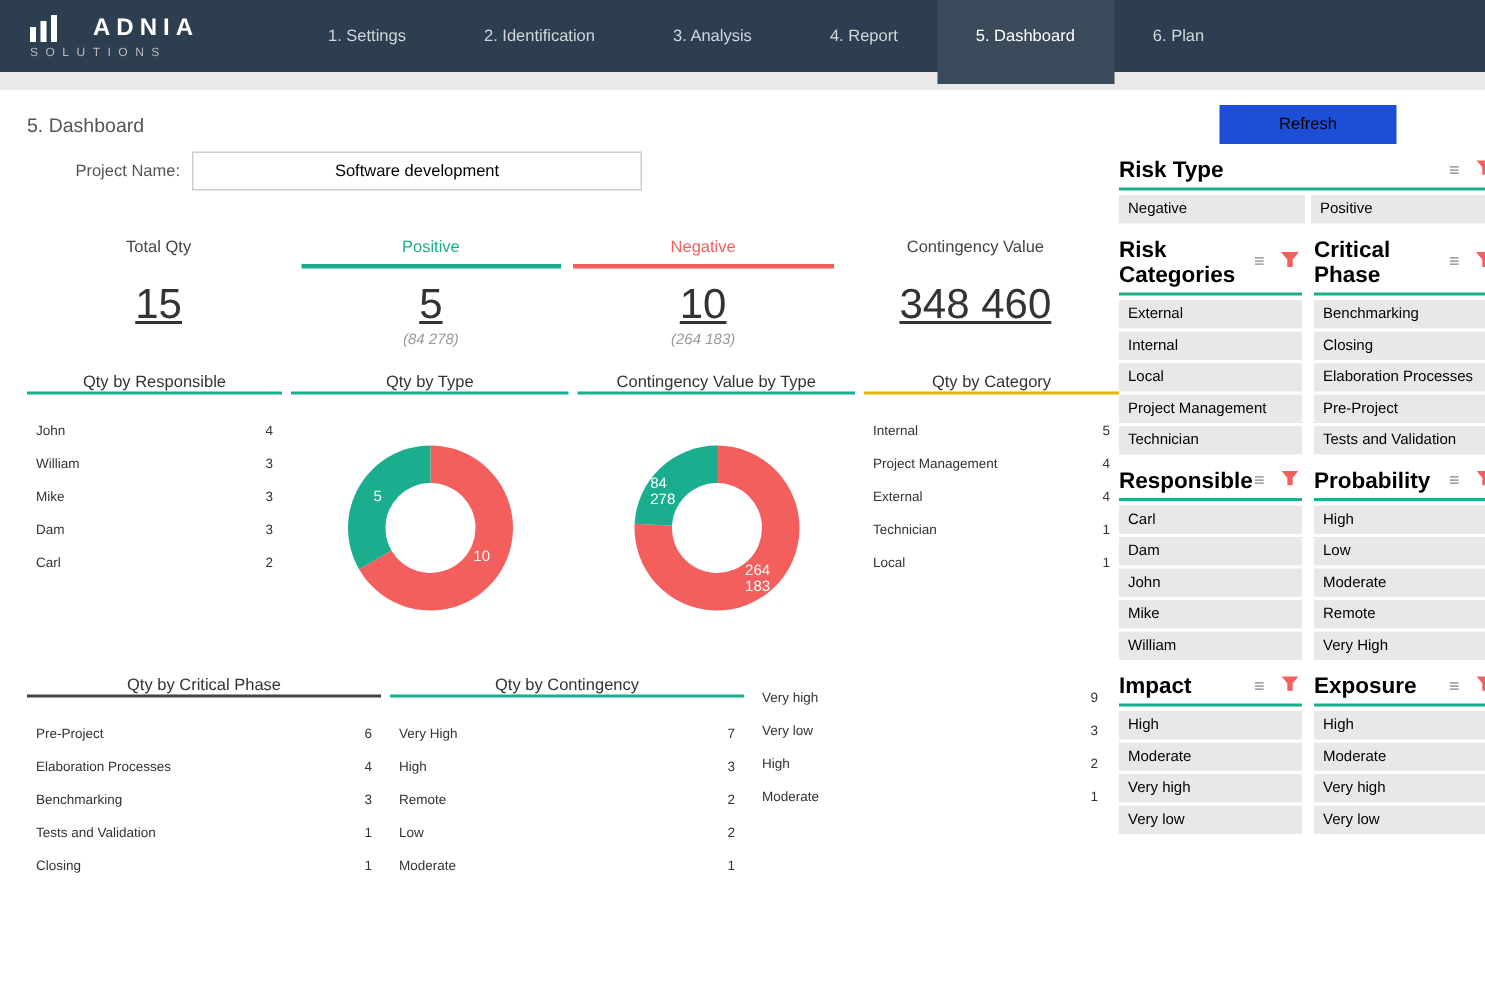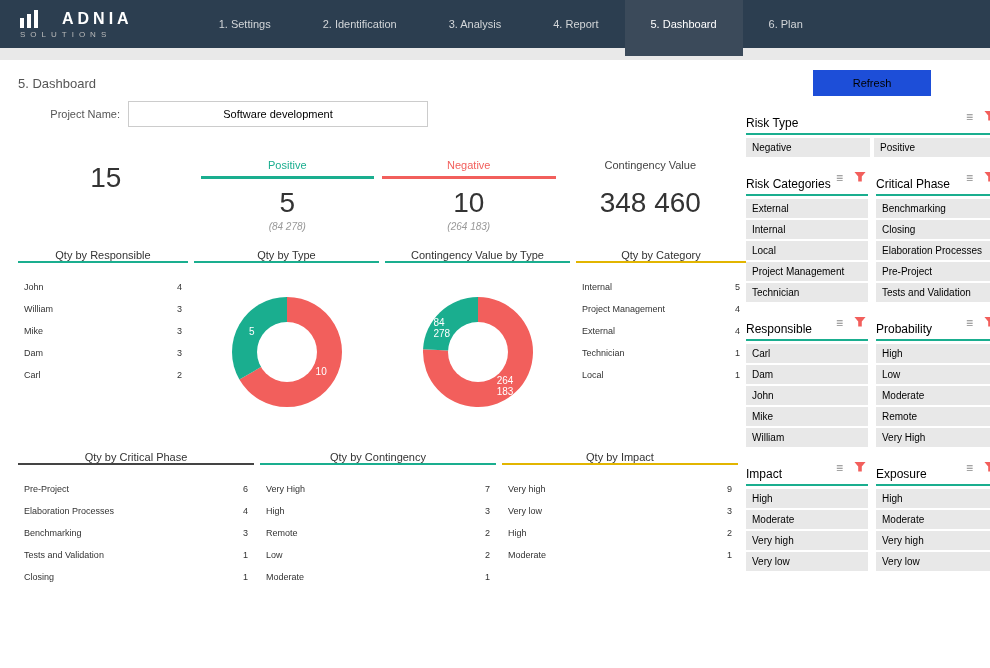--- a/index.html
+++ b/index.html
@@ -60,7 +60,7 @@
 .refresh-btn { background:#1d4ed8; border:none; padding:7px 40px; font-size:11px; cursor:pointer; margin-bottom:6px; }
 .filter-card { margin-bottom: 6px; }
 .filter-head { display:flex; align-items:center; justify-content:space-between; border-bottom:2px solid #1aae8f; padding:3px 0; }
-.filter-head-title { font-weight:normal; font-size:12px;margin-top:11px; }
+.filter-head-title { font-weight:bold; font-size:15px; }
 .filter-icons { display:flex; gap:4px; }
 .filter-icon { width:14px; height:14px; color:#888; cursor:pointer; }
 .filter-items { display:flex; flex-direction:column; gap:2px; margin-top:3px; }

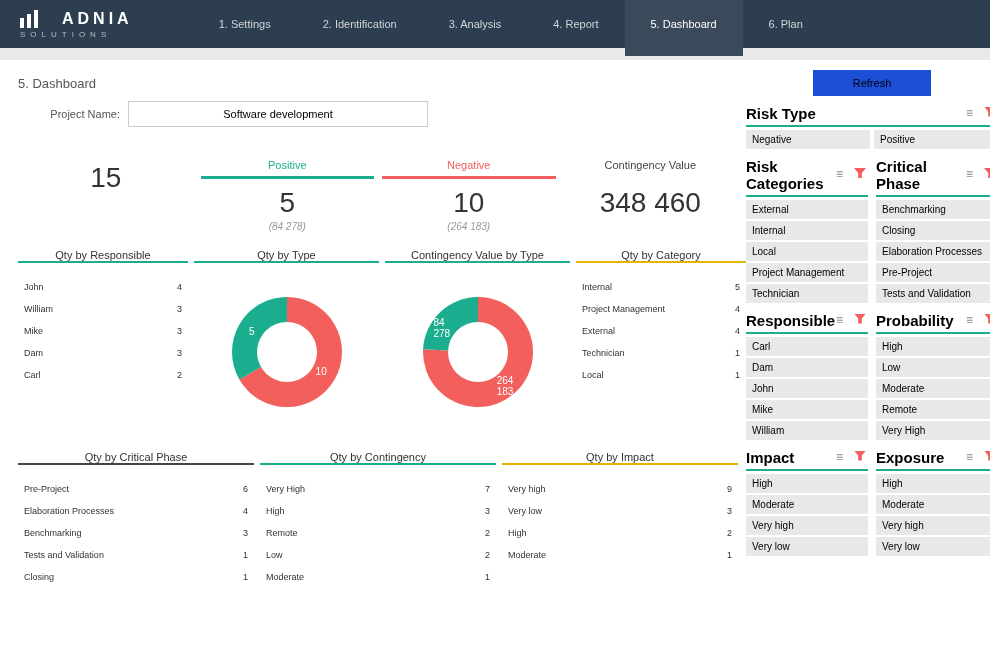--- a/index.html
+++ b/index.html
@@ -108,6 +108,7 @@
 
     <div class="kpi-row" id="kpi-row">
         <div class="kpi-card">
+          <div class="kpi-head ">Total Qty</div>
   <div class="kpi-val">15</div>
   <div class="kpi-sub">&nbsp;</div>
         </div>

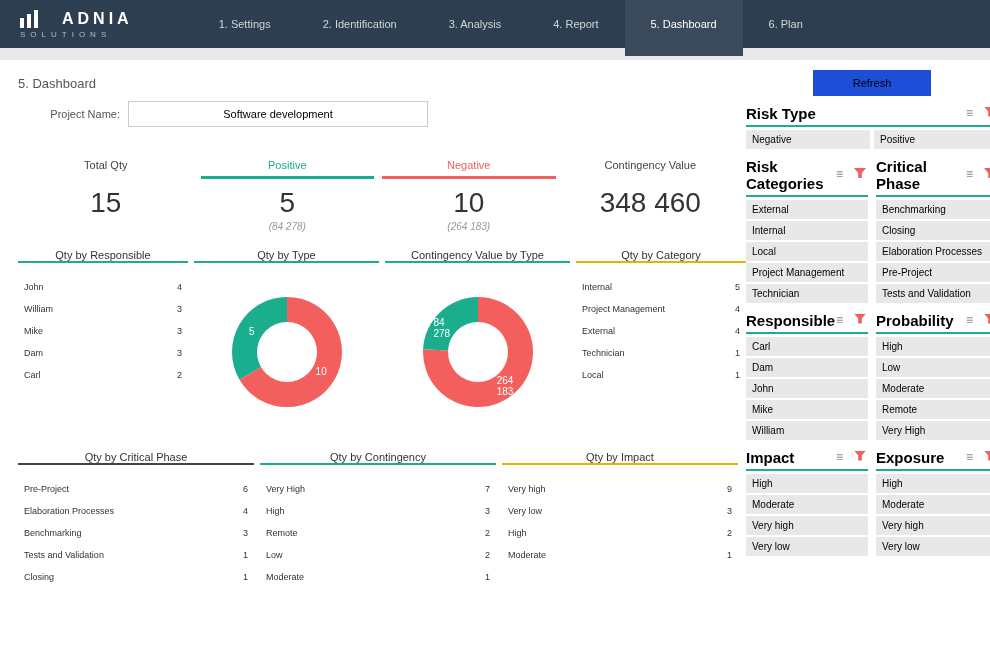--- a/index.html
+++ b/index.html
@@ -33,7 +33,7 @@
 .kpi-head { border-bottom: 3px solid #fff; padding: 5px 0; color: #444; font-size: 11px; }
 .kpi-head.green { color:#1aae8f; border-color:#1aae8f; }
 .kpi-head.red { color:#f25f5c; border-color:#f25f5c; }
-.kpi-val { font-size: 28px; color: #333; padding: 8px 0 2px; }
+.kpi-val { font-size: 28px; color: #333; padding: 8px 0 2px; text-decoration: underline; }
 .kpi-sub { font-size: 10px; color: #999; font-style: italic; padding-bottom: 6px; }
 
 .charts-row1 { display: grid; grid-template-columns: 170px 185px 185px 170px; gap: 6px; margin-top: 6px; }

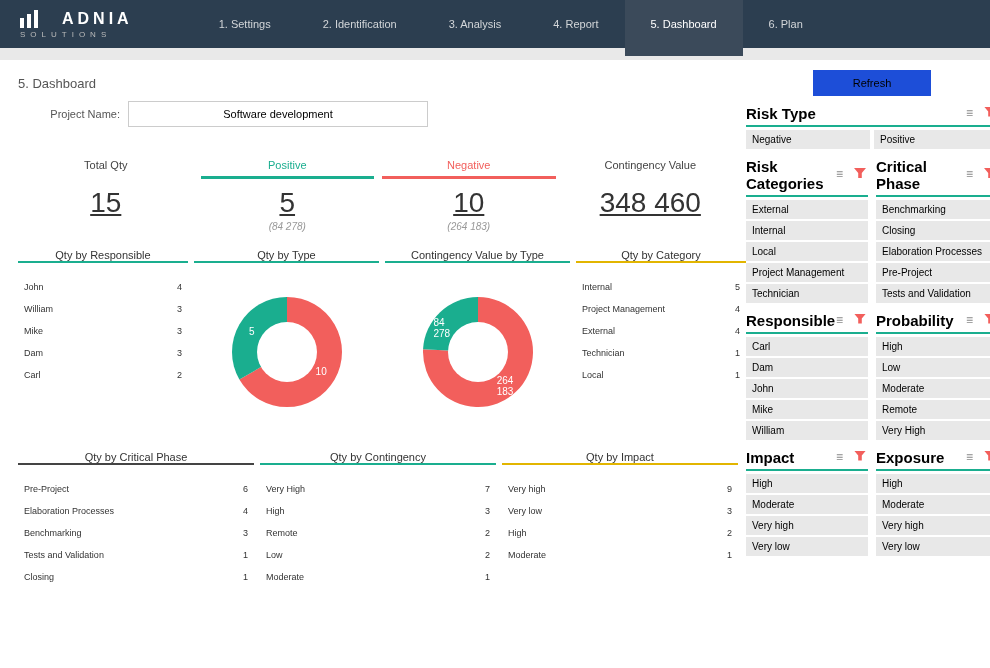--- a/index.html
+++ b/index.html
@@ -273,7 +273,6 @@
           </div>
         </div>
         <div class="card">
-          <div class="card-title amber">Qty by Impact</div>
           <div class="card-body">
             <div class="hbar">
       <span class="lbl">Very high</span>

